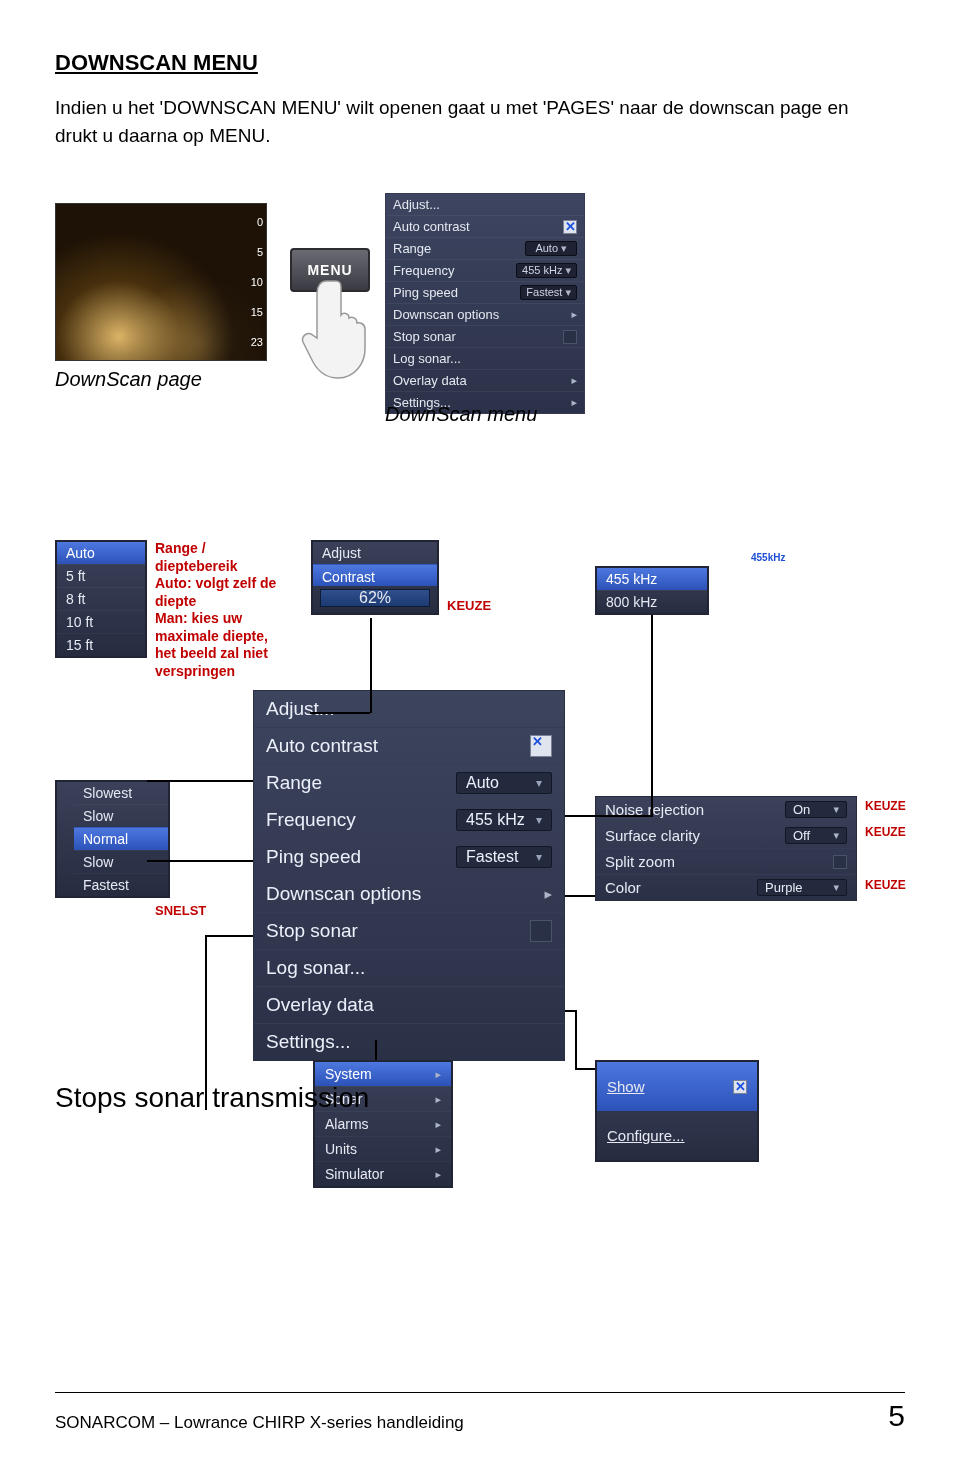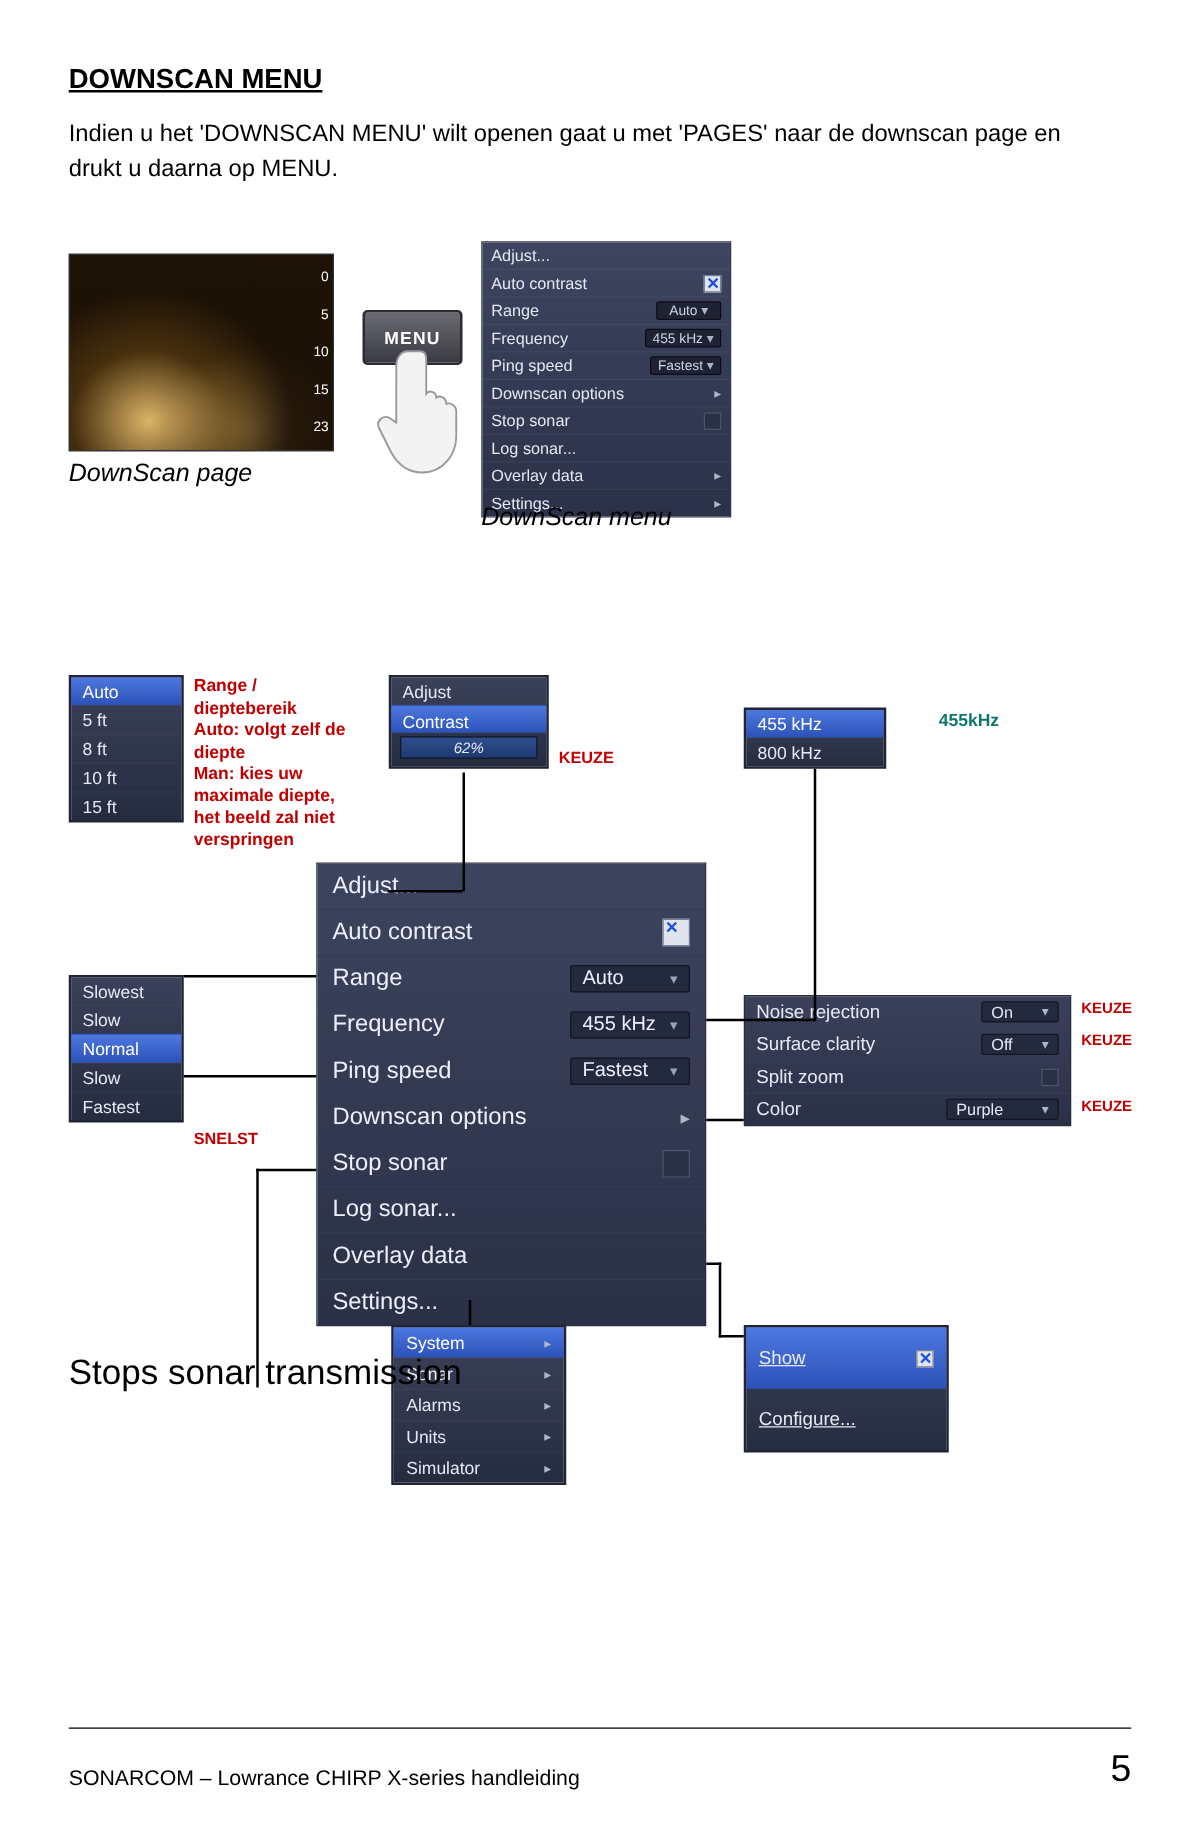--- a/index.html
+++ b/index.html
@@ -54,7 +54,7 @@
   .keuze { color:#c00000; font-weight:bold; font-size:13px;}
 
   .freq-list { left:540px; top:26px; width:114px;}
-  .freq-lbl { position:absolute; left:696px; top:28px; color:#0f766e; font-weight:bold; font-size:14px;}
+  .freq-lbl { position:absolute; left:696px; top:12px; color:#1d4ed8; font-weight:bold; font-size:10px;}
 
   .big-menu { position:absolute; left:198px; top:150px; width:312px; border:1px solid #2a3044;
     background:linear-gradient(#3d445e,#2a3046); color:#ecf0fa; font-size:19px;}

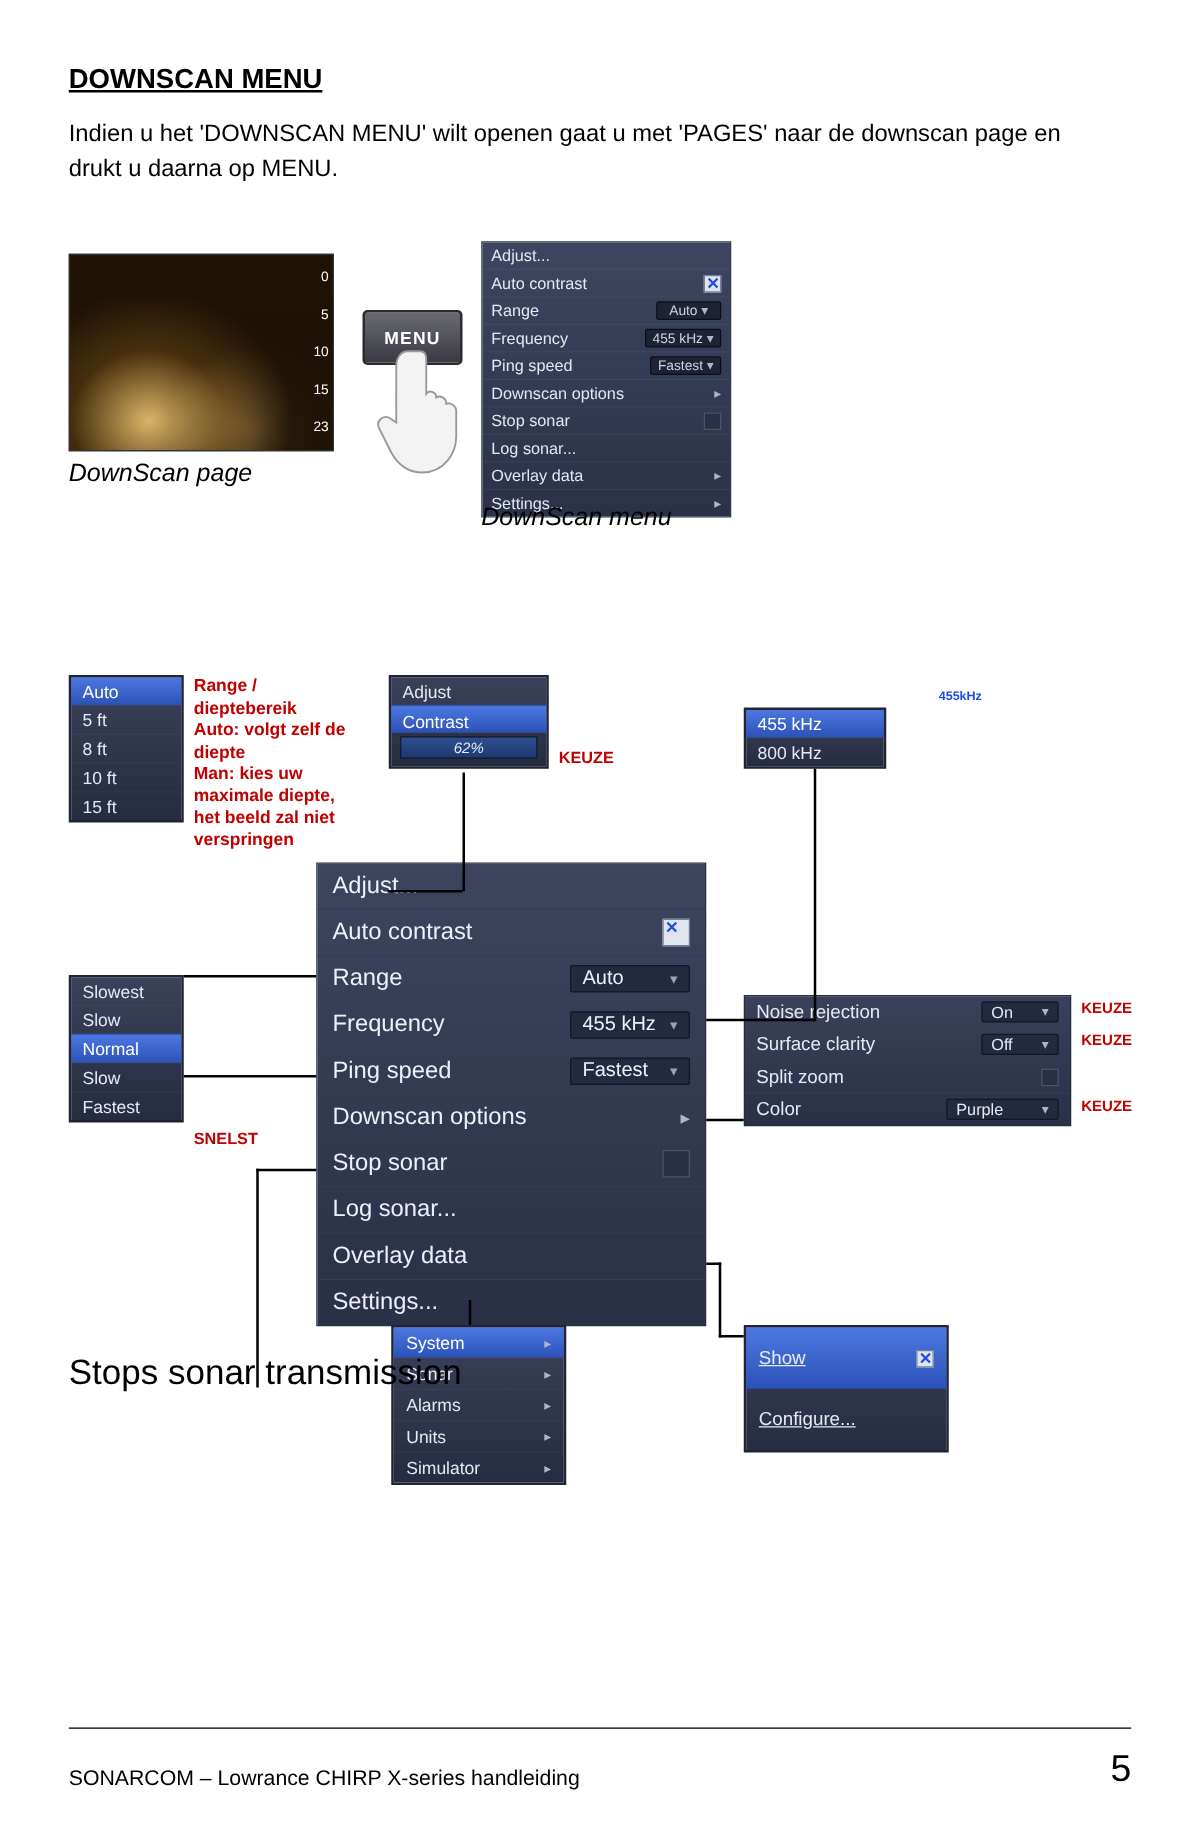--- a/index.html
+++ b/index.html
@@ -50,7 +50,7 @@
   .range-title .sub { font-weight:bold;}
 
   .adjust-box { left:256px; top:0; width:128px; }
-  .adjust-box .bar { margin:3px 7px 6px; height:18px; background:linear-gradient(#2f4f8d,#1c3a72); border:1px solid #0f1a33; display:flex; align-items:center; justify-content:center; font-size:12px;font-style:italic;}
+  .adjust-box .bar { margin:3px 7px 6px; height:18px; background:linear-gradient(#2f4f8d,#1c3a72); border:1px solid #0f1a33; display:flex; align-items:center; justify-content:center; font-size:16px;}
   .keuze { color:#c00000; font-weight:bold; font-size:13px;}
 
   .freq-list { left:540px; top:26px; width:114px;}

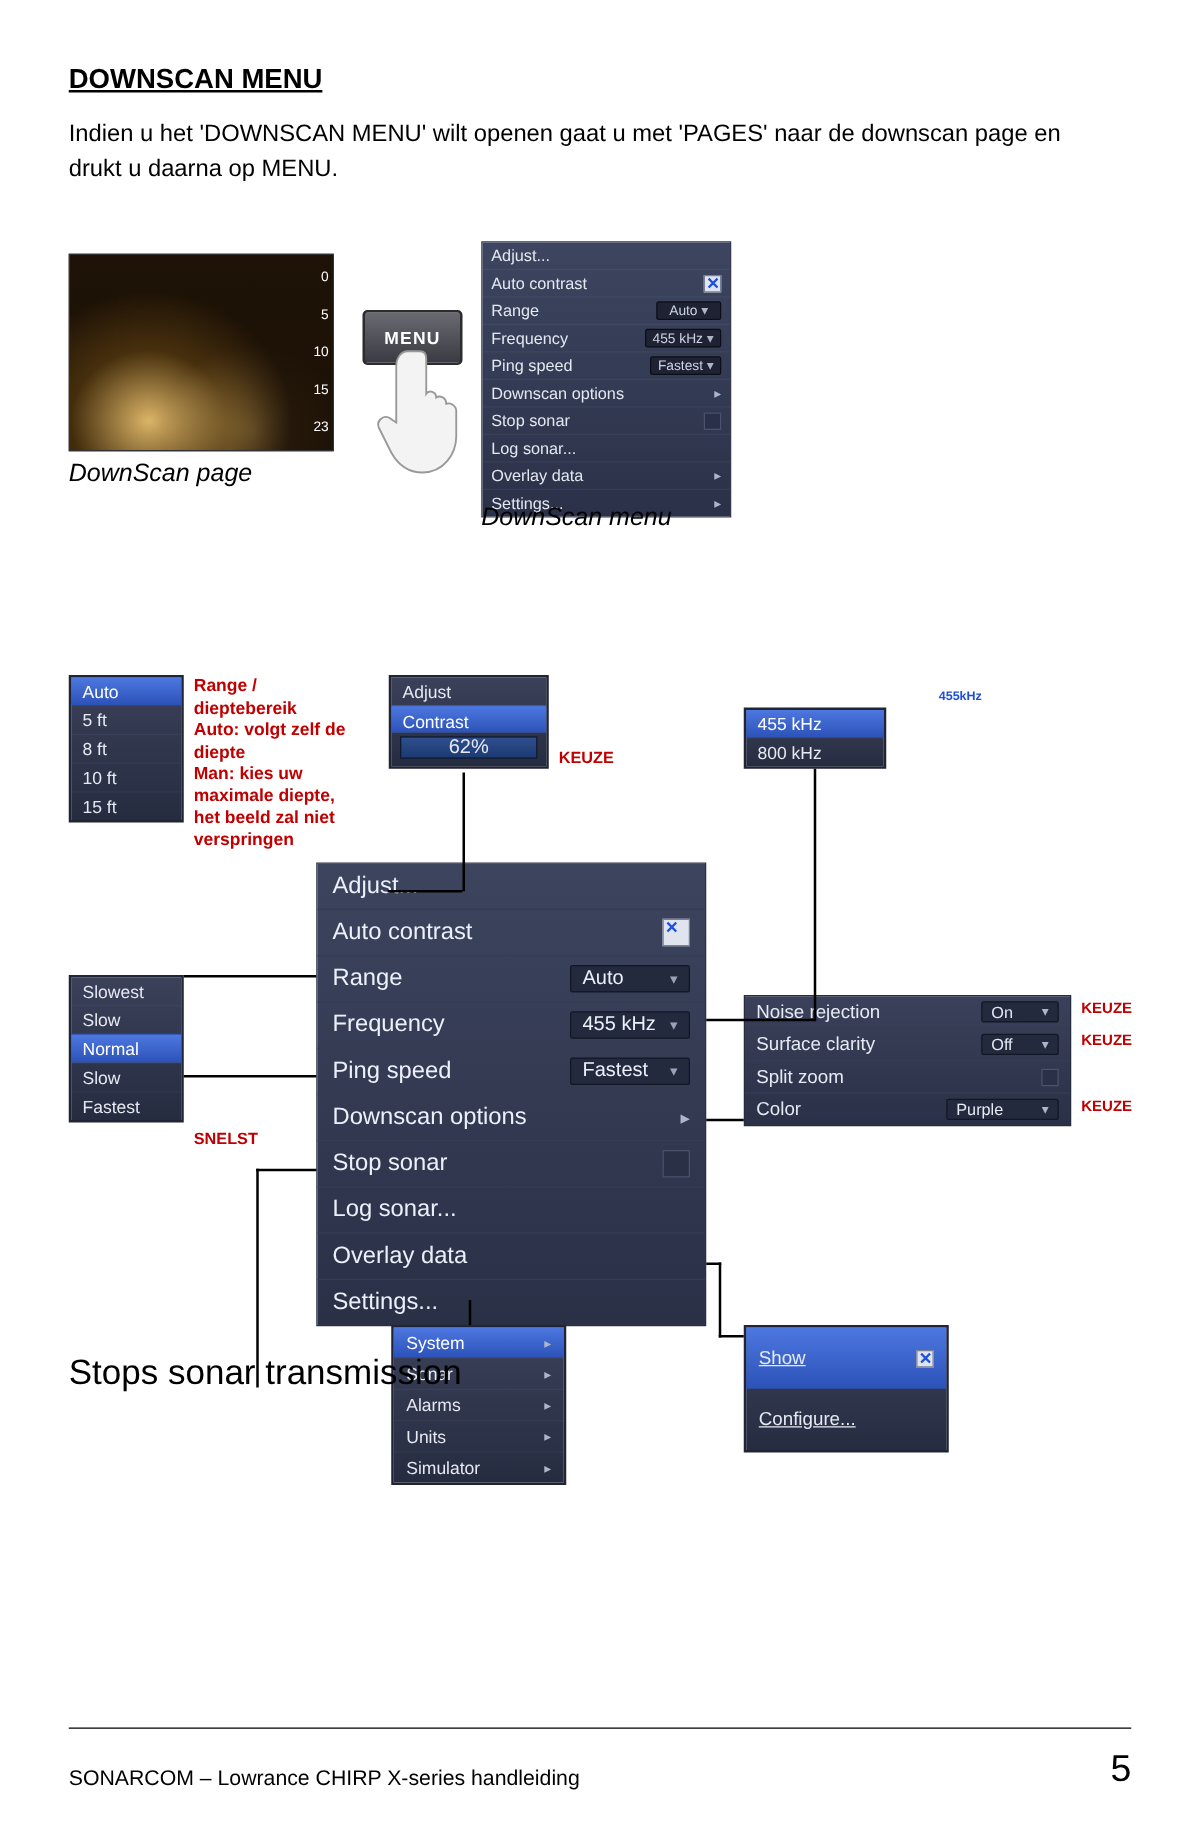--- a/index.html
+++ b/index.html
@@ -63,7 +63,7 @@
   .bm-val { background:#232a3e; border:1px solid #121625; border-radius:2px; padding:1px 9px; font-size:16px; min-width:96px; text-align:left; display:flex; justify-content:space-between; align-items:center;}
   .bm-val .dd{font-size:12px; color:#9aa2bb; margin-left:6px;}
 
-  .speed-list { left:0; top:240px; width:92px;}
+  .speed-list { left:0; top:240px; width:115px;padding-left:17px;}
   .snelst { position:absolute; left:100px; top:326px; color:#c00000; font-weight:bold; font-size:13px;margin-top:37px;}
 
   .opts-menu { position:absolute; left:540px; top:256px; width:262px; border:1px solid #262c3e;

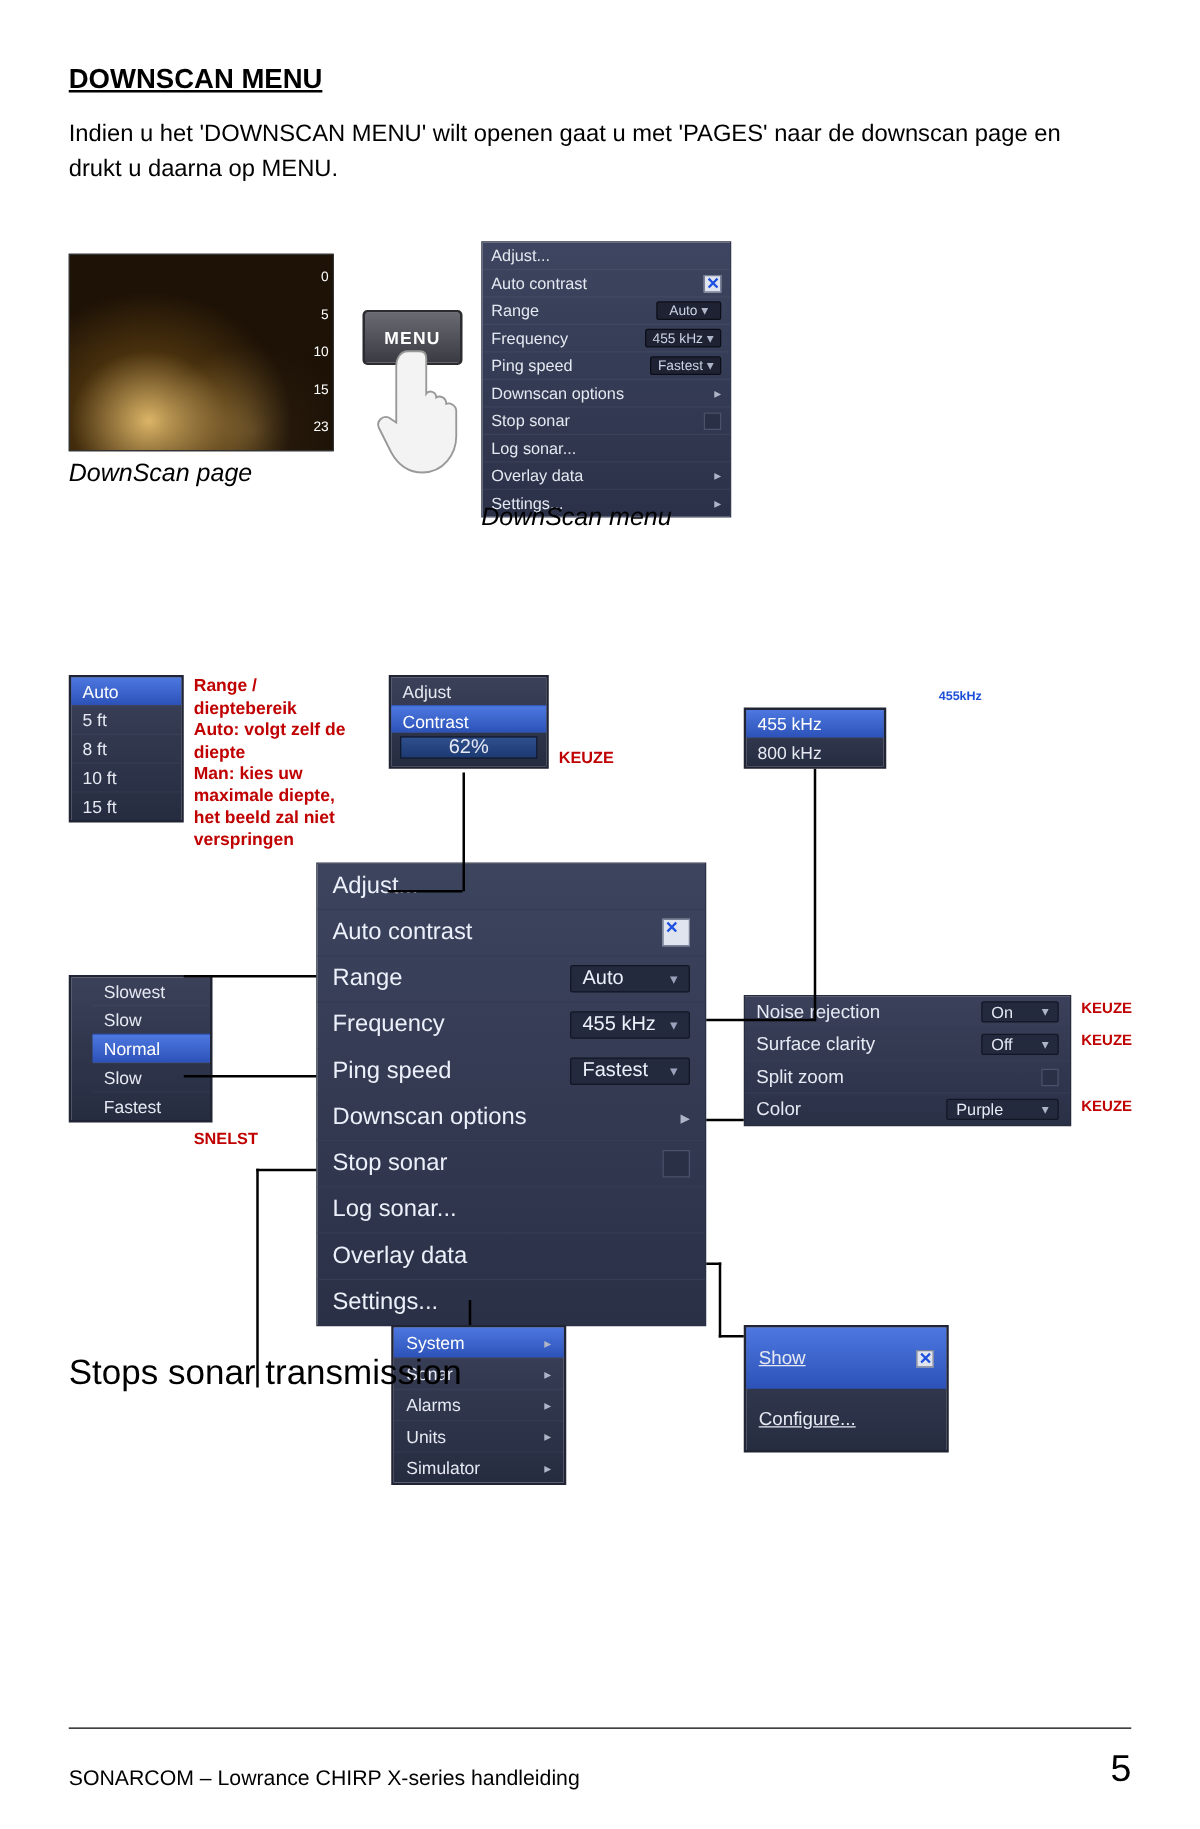--- a/index.html
+++ b/index.html
@@ -83,7 +83,7 @@
   .line { position:absolute; background:#000; }
   .line.h{height:2px;} .line.v{width:2px;}
 
-  .footer { position:absolute; left:55px; bottom:30px; right:55px; display:flex; justify-content:space-between; align-items:flex-end; border-top:1px solid #000; padding-top:16px;}
+  .footer { position:absolute; left:55px; bottom:30px; right:55px; display:flex; justify-content:space-between; align-items:flex-end; border-top:1px solid #000; padding-top:6px;}
   .footer .t{font-size:17px;}
   .footer .n{font-size:30px;}
 </style>

